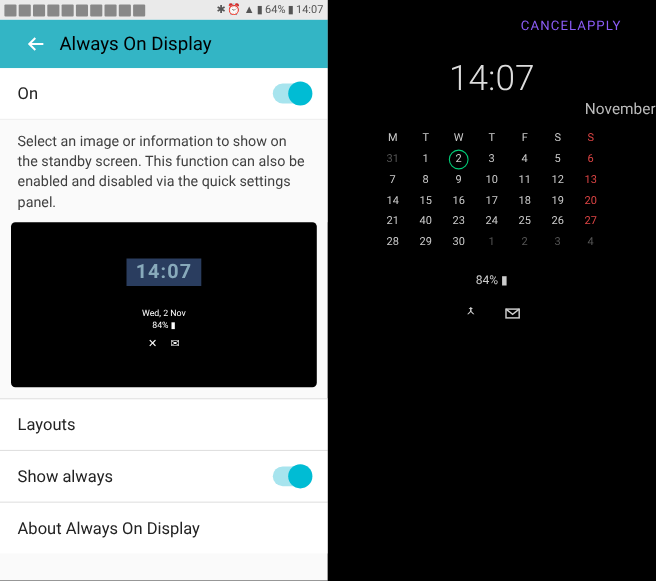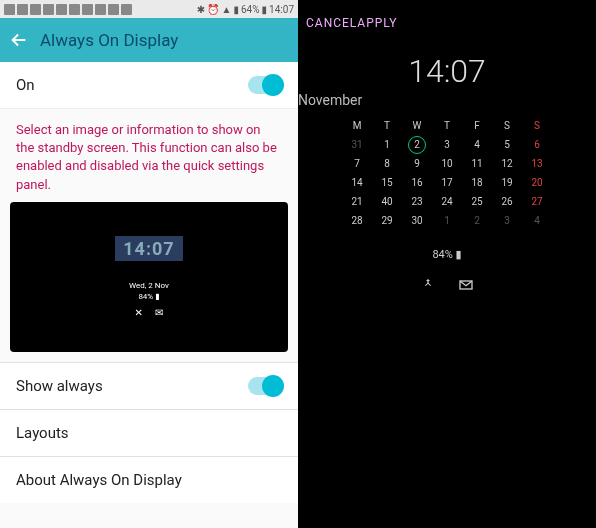--- a/index.html
+++ b/index.html
@@ -38,7 +38,7 @@
 .menu .row{border-top:1px solid #e0e0e0;border-bottom:none}
 
 
-.topbtns{display:flex;justify-content:flex-start;padding:16px 8px;color:#f0abfc;font-size:12px;letter-spacing:1px}
+.topbtns{display:flex;justify-content:flex-end;padding:16px 31px;color:#8b5cf6;font-size:12px;letter-spacing:1px}
 .topbtns span{cursor:pointer}
 .bigtime{text-align:center;color:#ddd;font-size:32px;font-weight:300;margin-top:6px}
 .month{text-align:left;color:#bbb;font-size:14px;margin-top:2px;margin-bottom:8px}

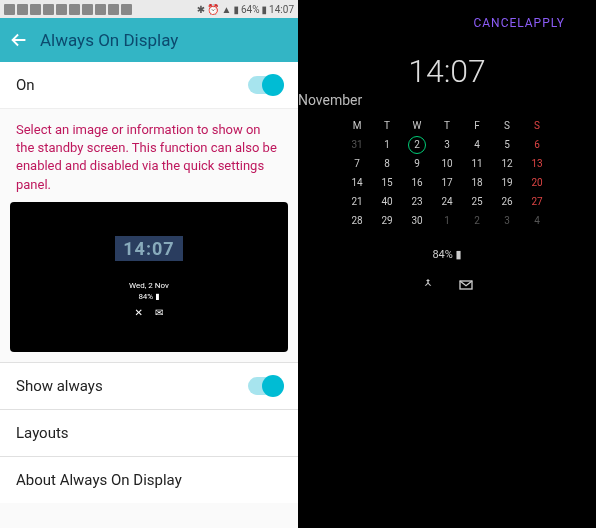--- a/index.html
+++ b/index.html
@@ -14,7 +14,7 @@
 .sb{width:11px;height:11px;background:#888;border-radius:1px}
 
 
-.hdr{height:44px;background:#33b5c5;display:flex;align-items:center;padding:0 8px;color:#0c4a6e}
+.hdr{height:44px;background:#33b5c5;display:flex;align-items:center;padding:0 22px;color:#000000}
 .back{width:22px;height:22px;margin-right:10px}
 .htitle{font-size:17px;font-weight:400}
 

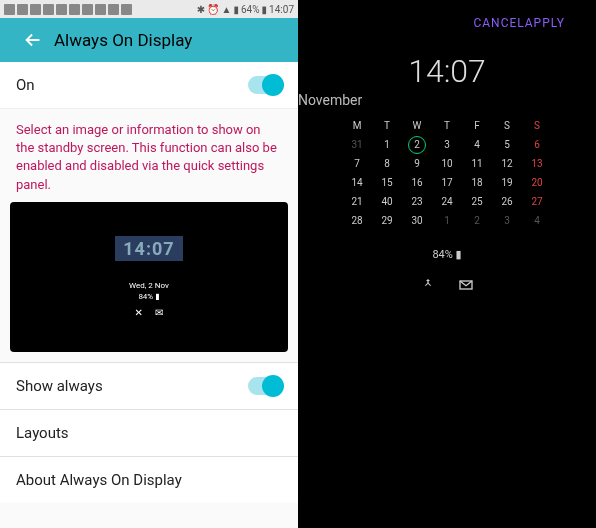--- a/index.html
+++ b/index.html
@@ -41,7 +41,7 @@
 .topbtns{display:flex;justify-content:flex-end;padding:16px 31px;color:#8b5cf6;font-size:12px;letter-spacing:1px}
 .topbtns span{cursor:pointer}
 .bigtime{text-align:center;color:#ddd;font-size:32px;font-weight:300;margin-top:6px}
-.month{text-align:left;color:#bbb;font-size:14px;margin-top:2px;margin-bottom:8px}
+.month{text-align:right;color:#bbb;font-size:14px;margin-top:2px;margin-bottom:8px}
 
 .cal{margin:0 auto;width:210px;color:#ccc;font-size:10px}
 .cal-row{display:flex}

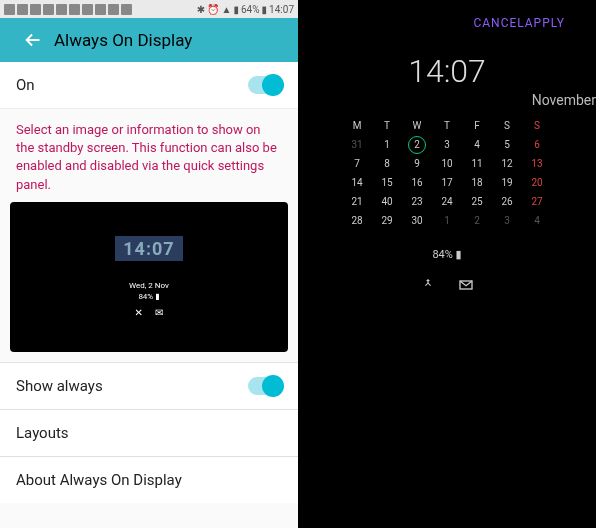--- a/index.html
+++ b/index.html
@@ -24,7 +24,7 @@
 .toggle{width:34px;height:18px;background:#a7e4ee;border-radius:10px;position:relative}
 .toggle::after{content:'';position:absolute;right:-2px;top:-2px;width:22px;height:22px;background:#00bcd4;border-radius:50%}
 
-.desc{padding:12px 16px 8px;font-size:13px;color:#be185d;line-height:1.4;background:#fafafa}
+.desc{padding:12px 16px 8px;font-size:13px;color:#404040;line-height:1.4;background:#fafafa}
 
 
 .pv{margin:0 10px 10px;height:150px;background:#000;border-radius:4px;display:flex;flex-direction:column;align-items:center;justify-content:center;color:#fff}

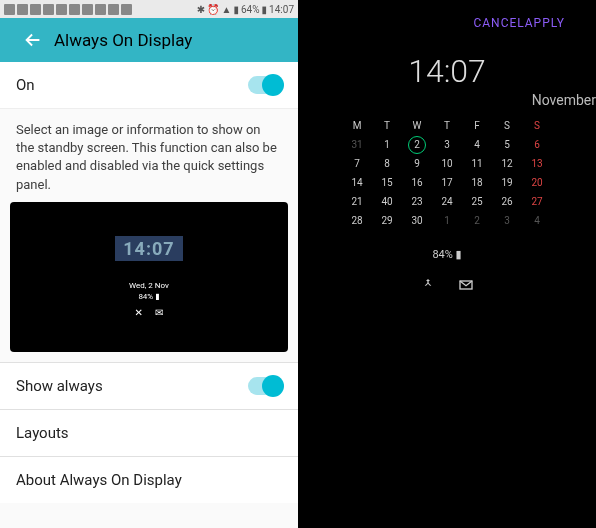--- a/index.html
+++ b/index.html
@@ -110,11 +110,11 @@
 
   <div class="menu">
     <div class="row">
+      <span class="lbl">Layouts</span>
+    </div>
+    <div class="row">
       <span class="lbl">Show always</span>
       <div class="toggle"></div>
-    </div>
-    <div class="row">
-      <span class="lbl">Layouts</span>
     </div>
     <div class="row">
       <span class="lbl">About Always On Display</span>

